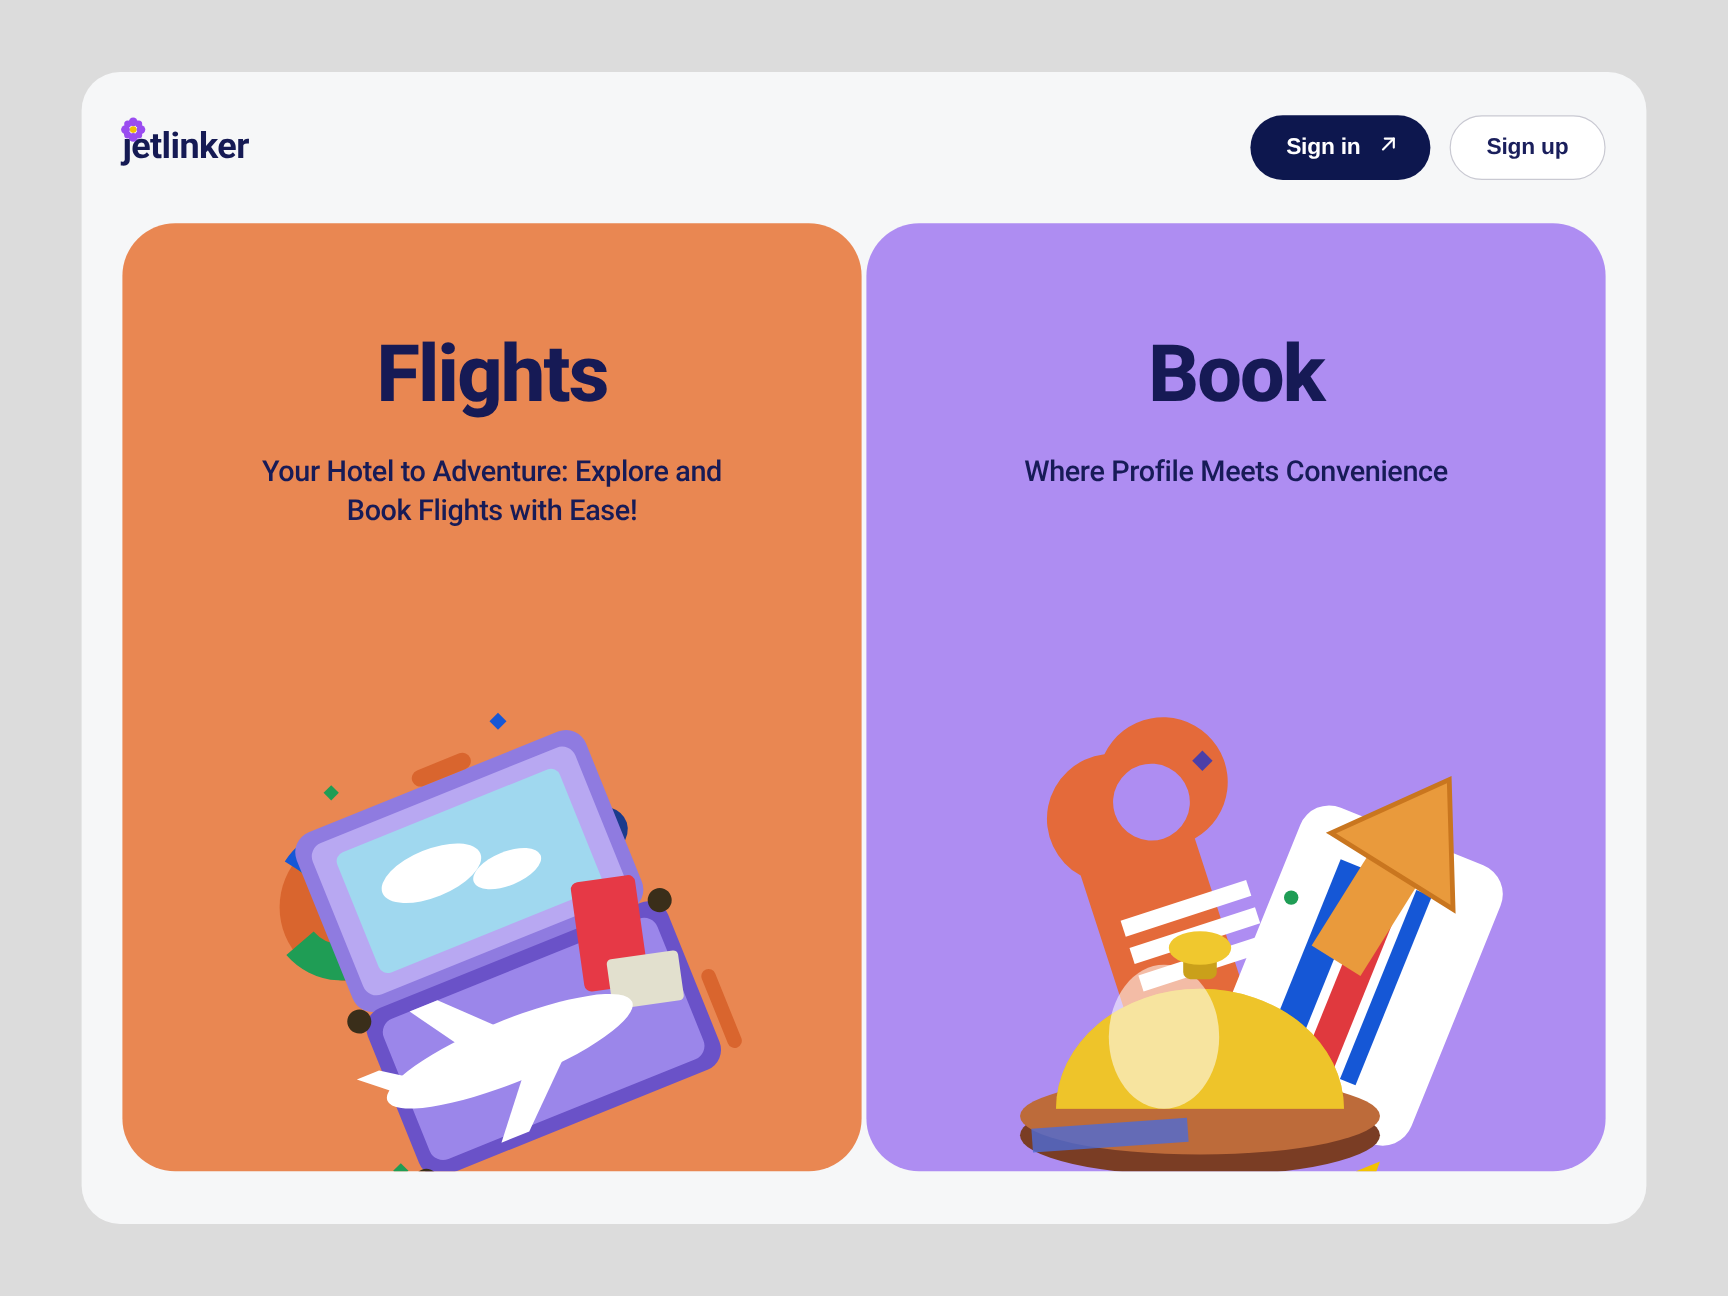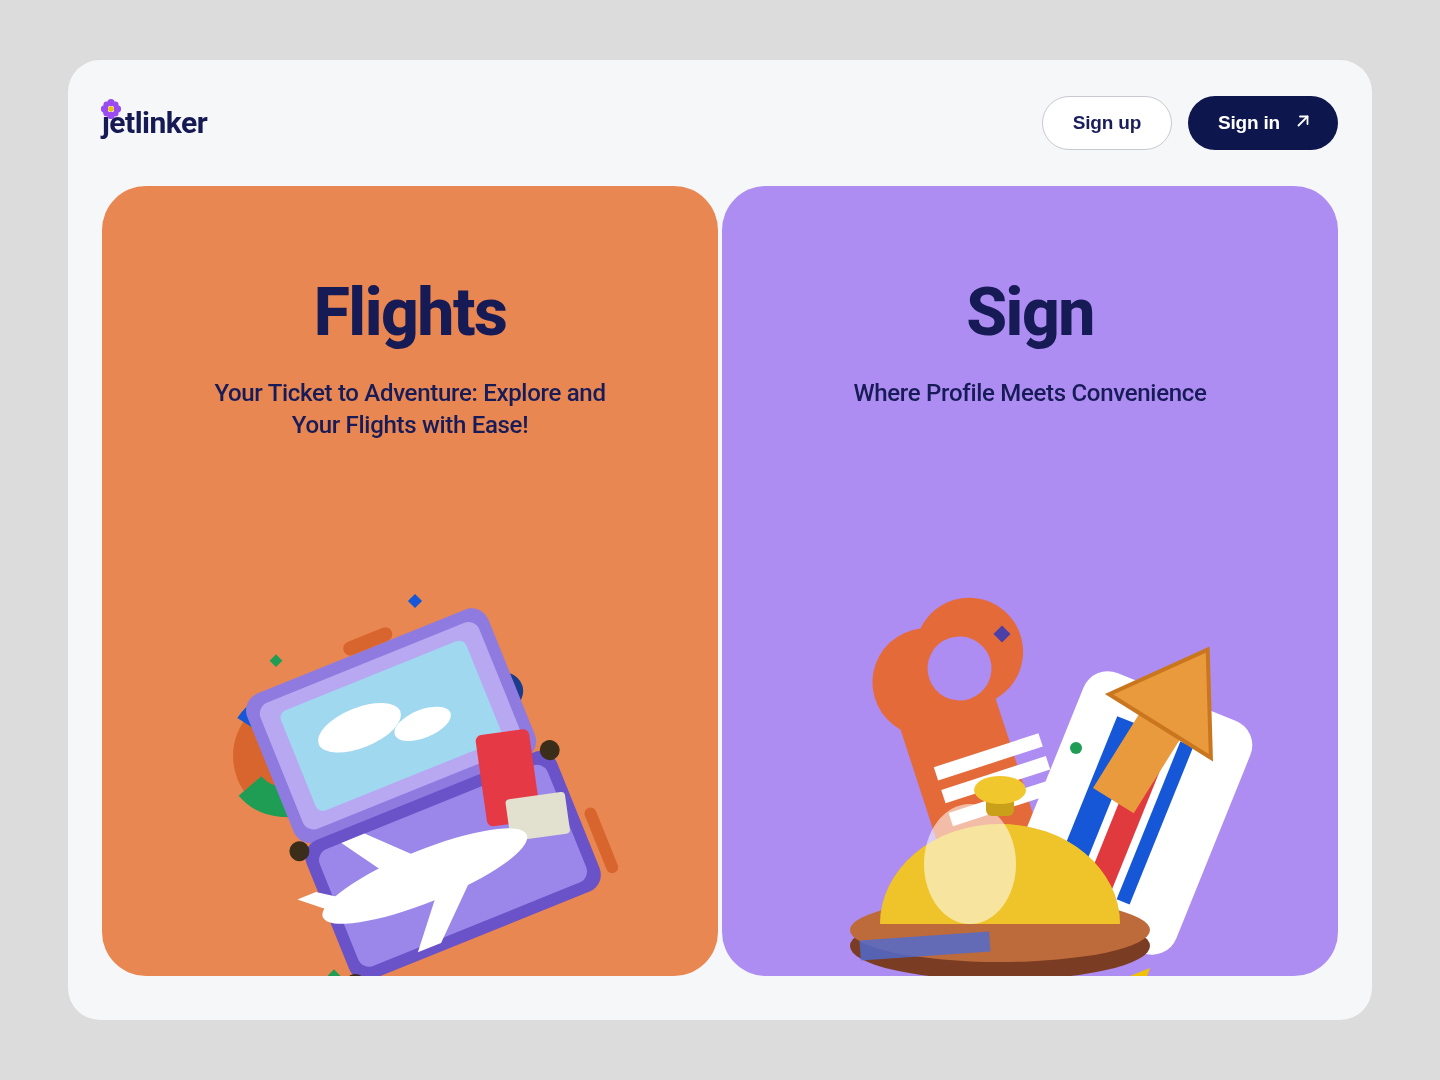--- a/index.html
+++ b/index.html
@@ -155,7 +155,6 @@
 
 
     <div class="auth">
-      <button class="btn btn-outline">Sign up</button>
       <button class="btn btn-solid">
         <span>Sign in</span>
         <span>
@@ -165,6 +164,7 @@
           </svg>
         </span>
       </button>
+      <button class="btn btn-outline">Sign up</button>
     </div>
   </div>
 

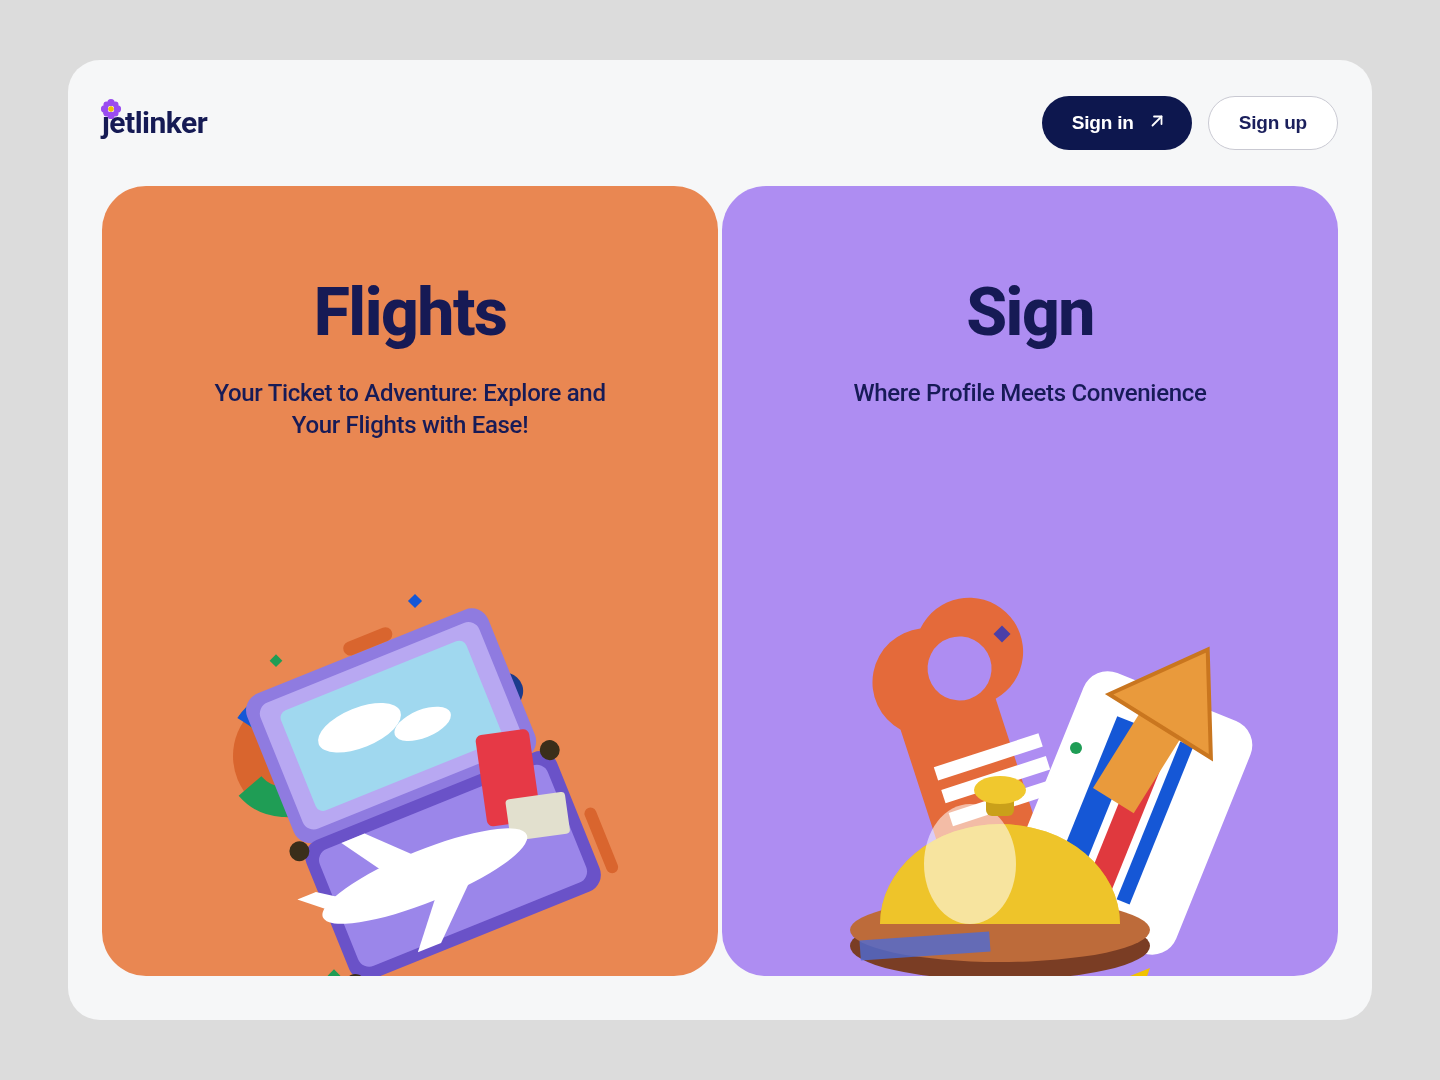--- a/index.html
+++ b/index.html
@@ -217,7 +217,7 @@
     </div>
 
     <div class="card card-hotel">
-      <h2>Sign</h2>
+      <h2>Book</h2>
       <p>Where Profile Meets Convenience</p>
 
       <div class="illus">

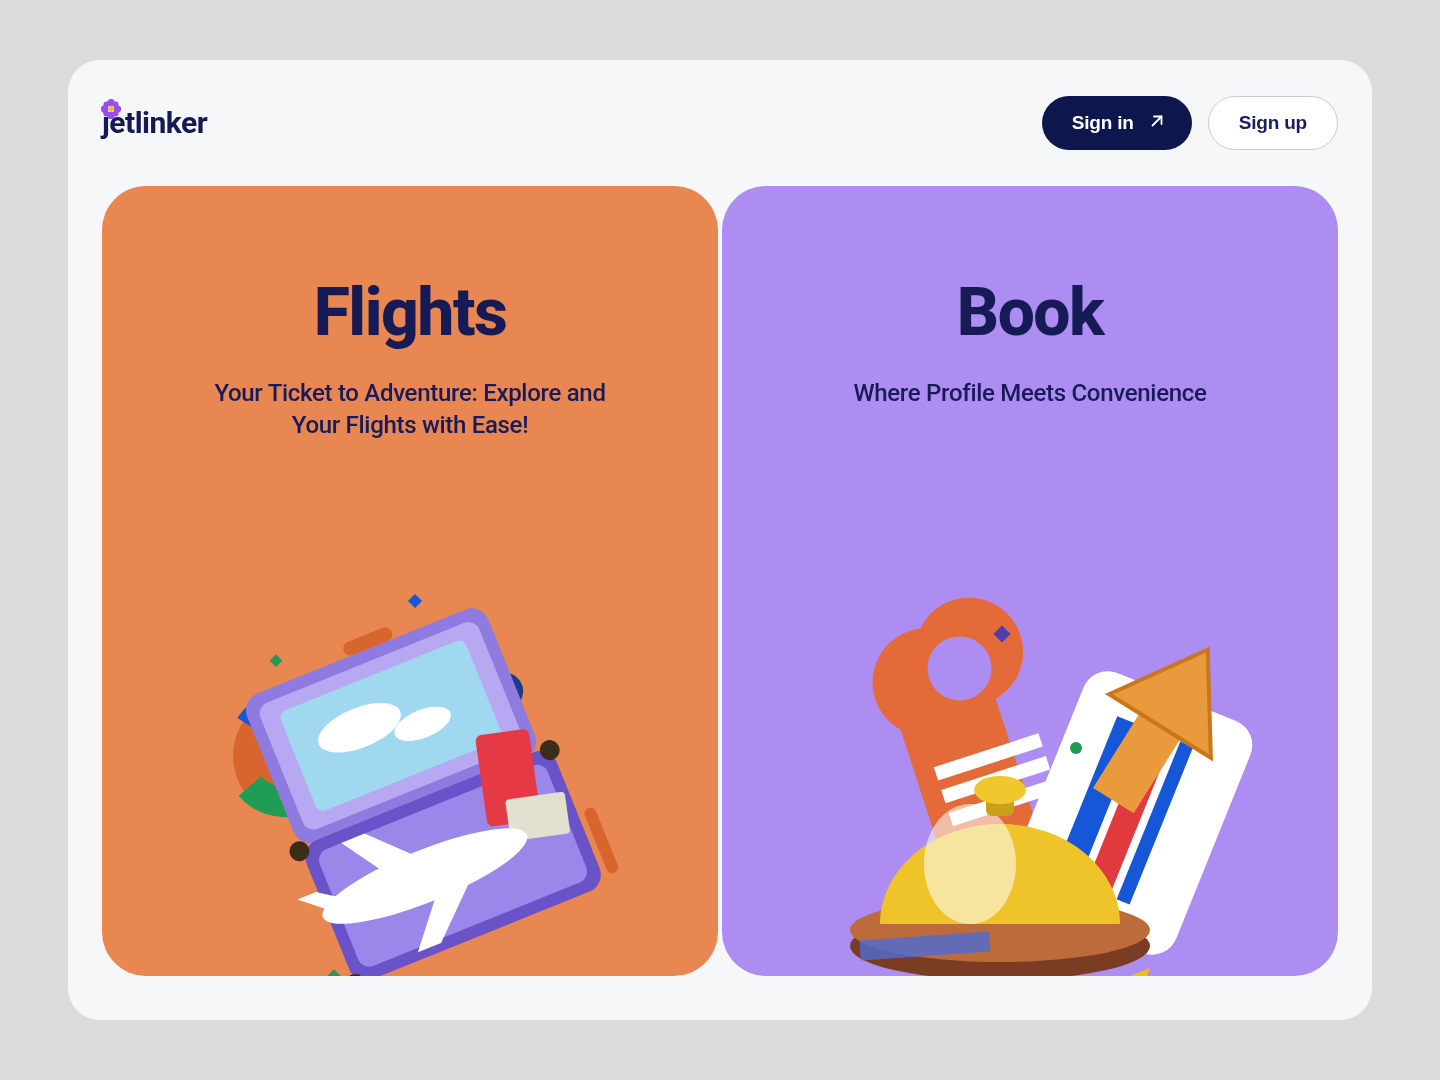--- a/index.html
+++ b/index.html
@@ -172,7 +172,7 @@
 
     <div class="card card-flights">
       <h2>Flights</h2>
-      <p>Your Ticket to Adventure: Explore and Your Flights with Ease!</p>
+      <p>Your Hotel to Adventure: Explore and Book Flights with Ease!</p>
 
       <div class="illus">
         <svg viewBox="0 0 460 440" width="460" height="440">

